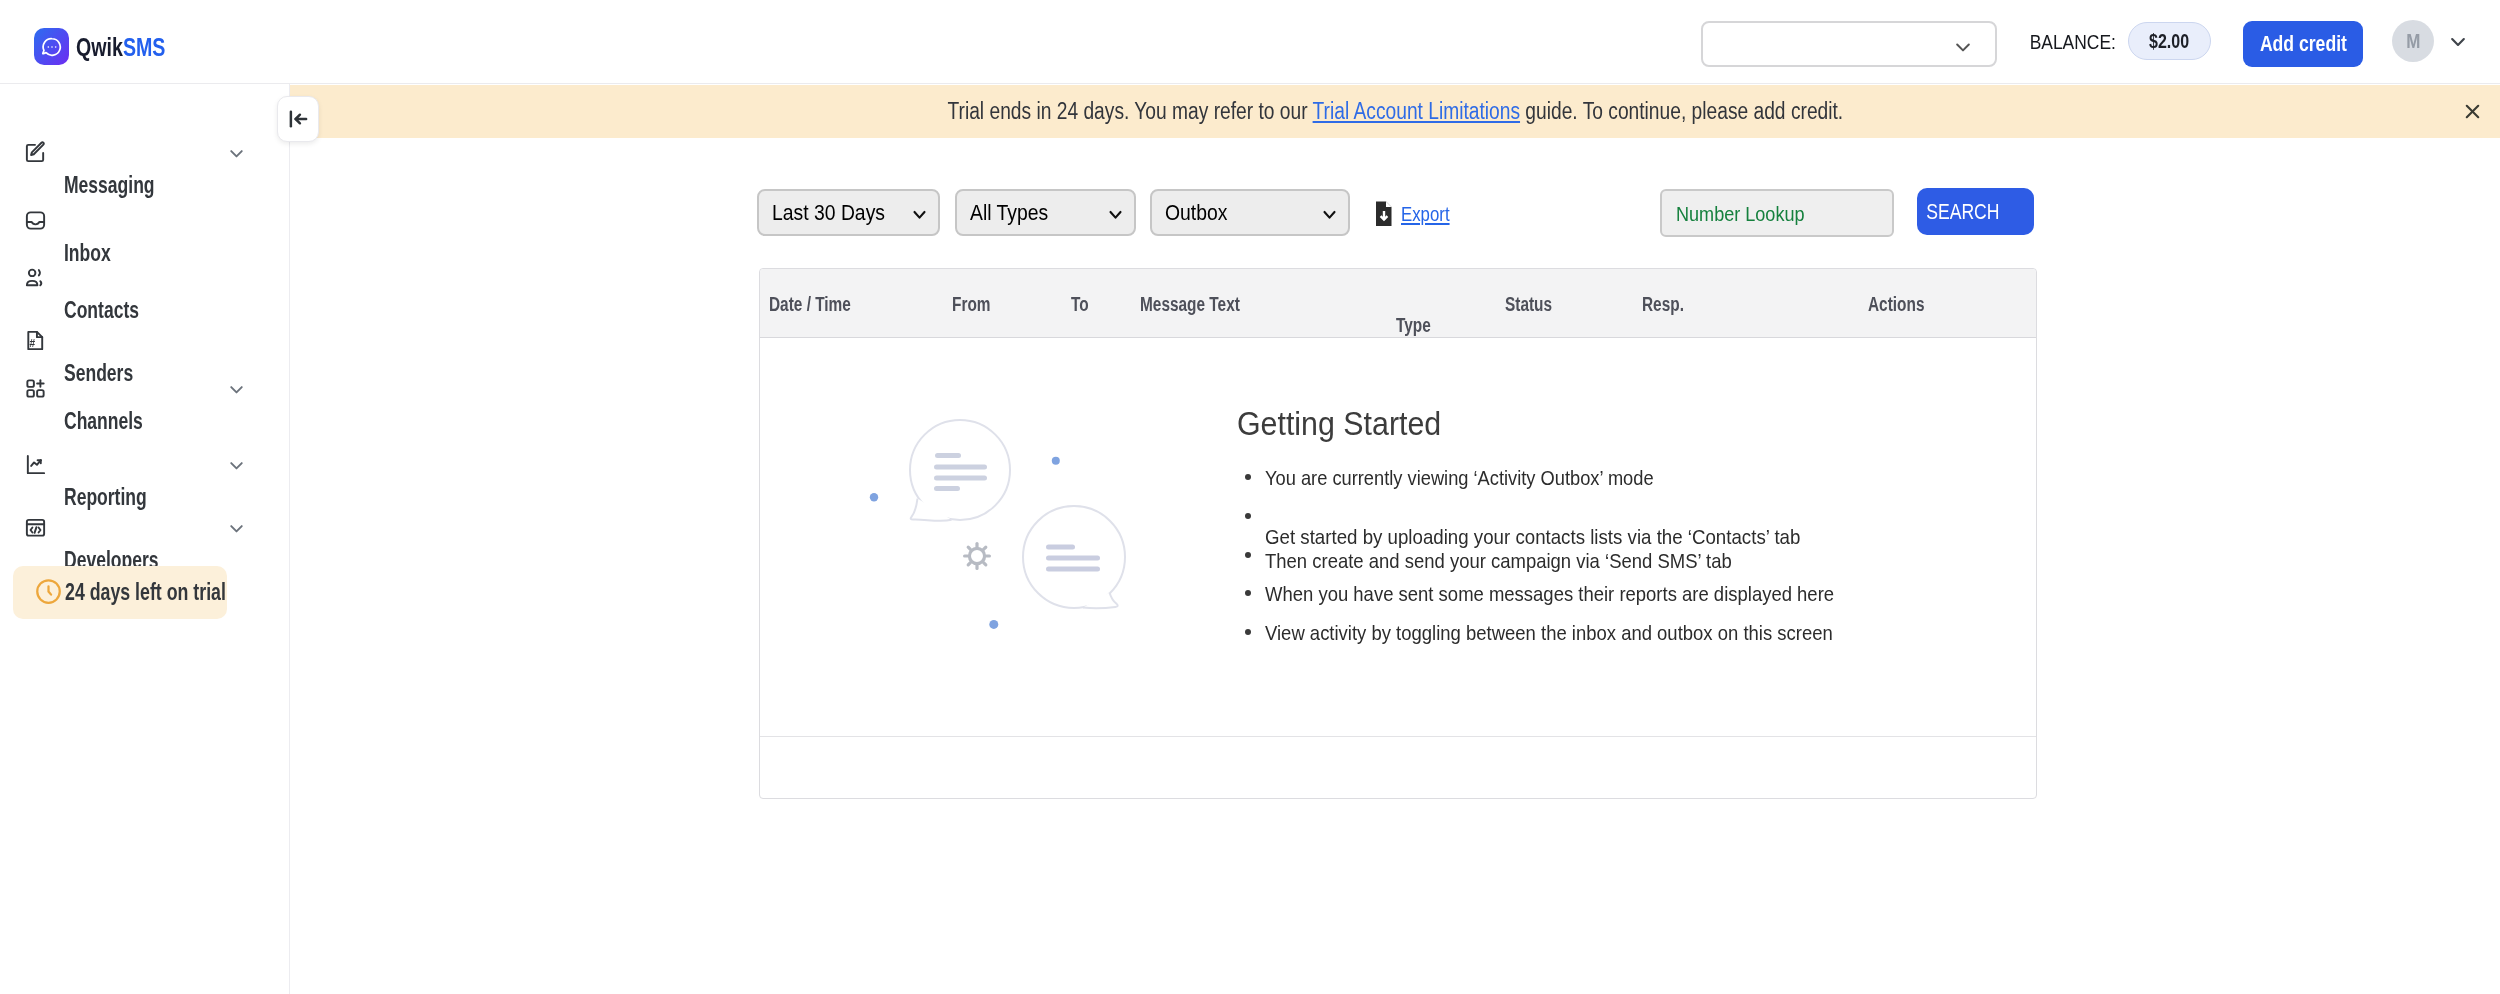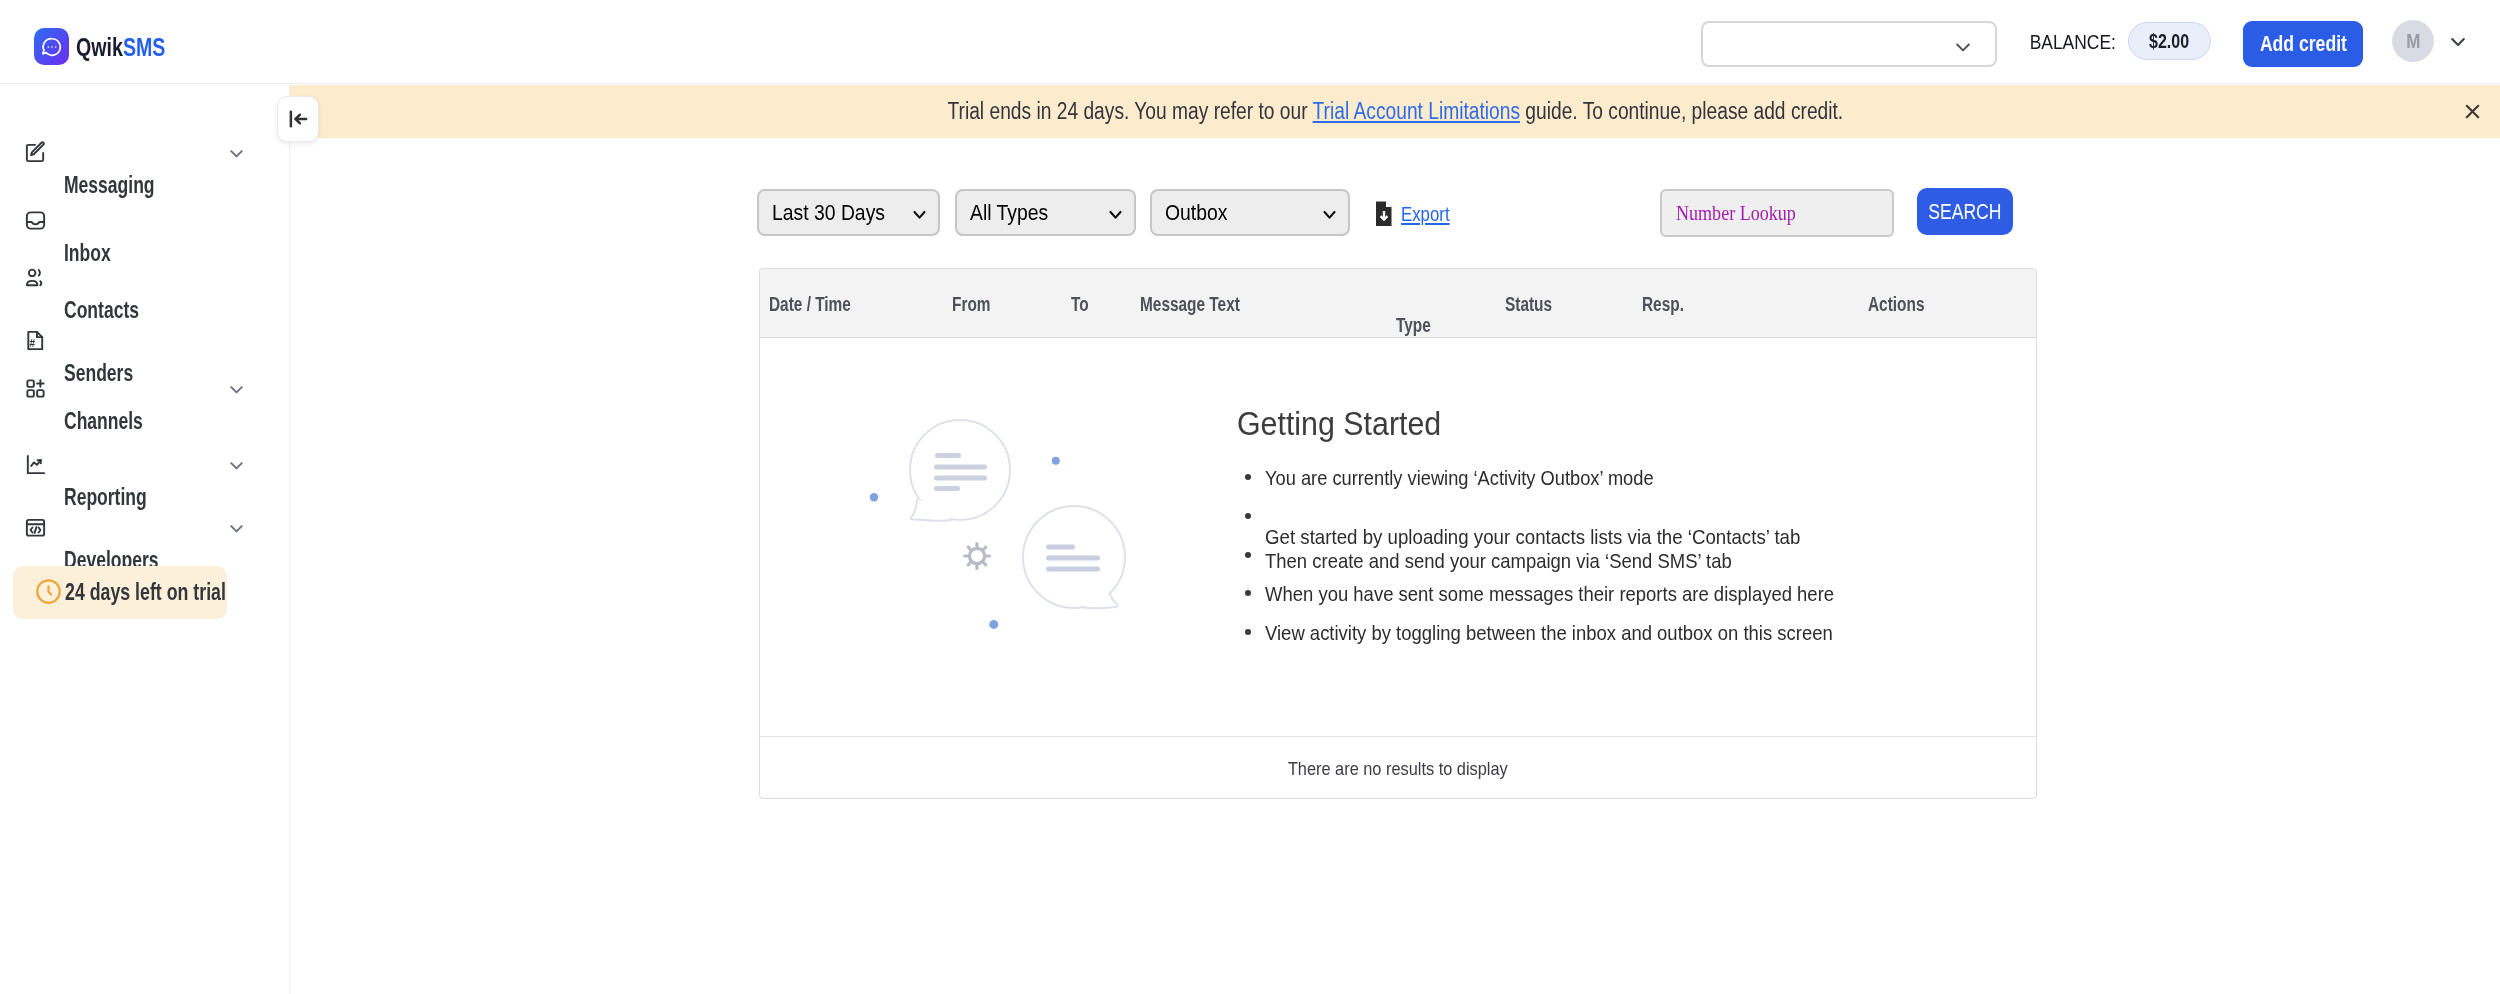--- a/index.html
+++ b/index.html
@@ -38,7 +38,7 @@
   .fsel .ftxt { position:absolute; left:13px; top:10px; height:23px; line-height:23px; font-size:22px; color:#000; }
   .fsel svg { position:absolute; right:11px; top:16px; }
   #lookup { position:absolute; left:1660px; top:189px; width:234px; height:48px; background:#efefef; border:2px solid #c9c9c9; border-radius:6px; }
-  #lookup .ph { position:absolute; left:14px; top:12px; height:21px; line-height:21px; font-size:21px; color:#a21caf;font-family:Liberation Serif, serif; }
+  #lookup .ph { position:absolute; left:14px; top:12px; height:21px; line-height:21px; font-size:21px; color:#15803d; }
   #searchbtn { position:absolute; left:1917px; top:188px; width:96px; height:47px; background:#2e5ce5; border-radius:10px; color:#fff; font-size:22px; text-align:center; line-height:47px; }
   #exportlink { position:absolute; left:1401px; top:203px; height:21px; line-height:21px; font-size:21px; color:#2565e8; }
   #exportlink .sx { text-decoration:underline; }

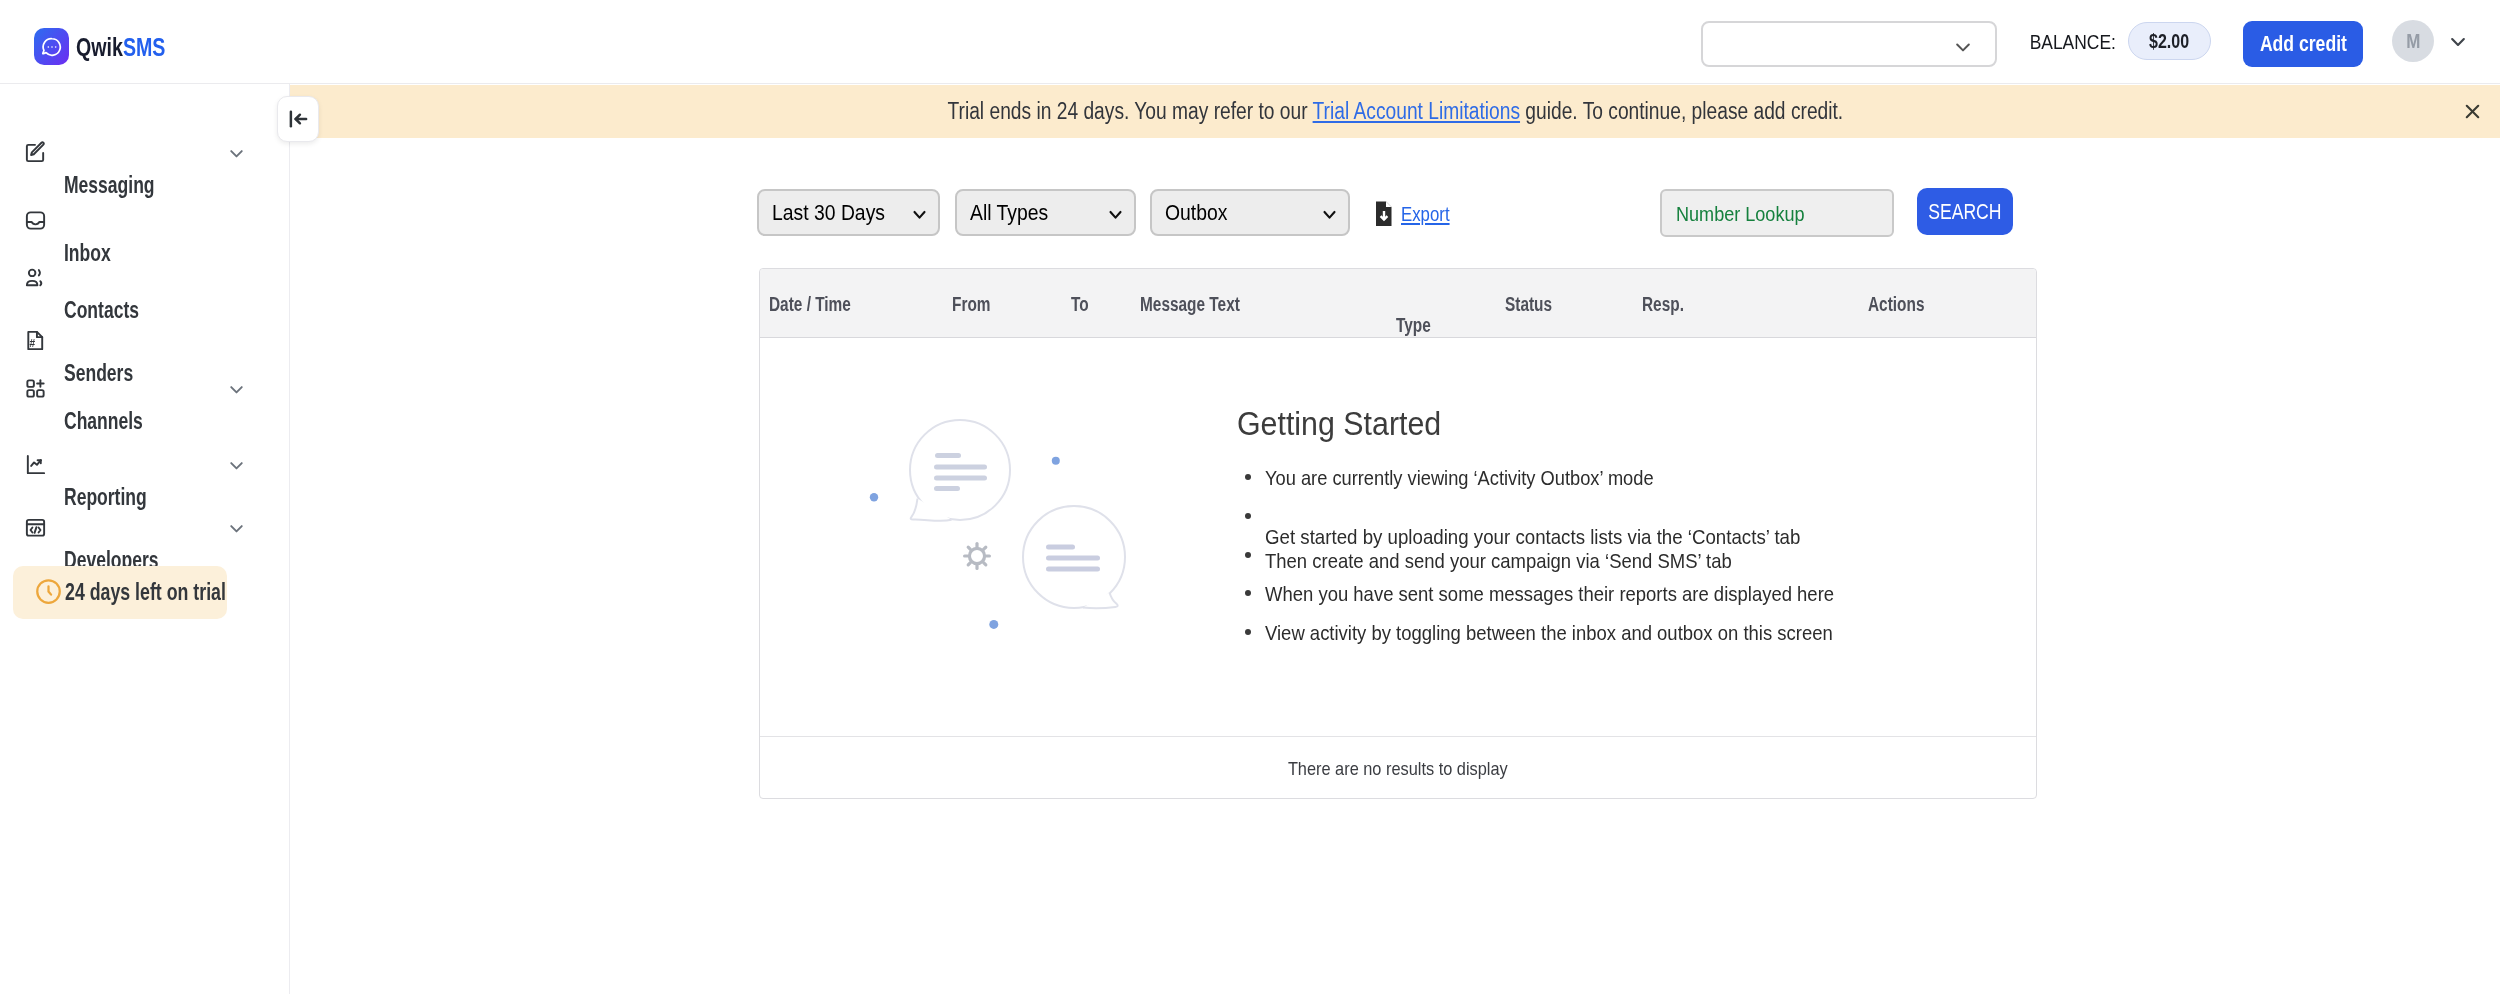--- a/index.html
+++ b/index.html
@@ -39,7 +39,7 @@
   .fsel svg { position:absolute; right:11px; top:16px; }
   #lookup { position:absolute; left:1660px; top:189px; width:234px; height:48px; background:#efefef; border:2px solid #c9c9c9; border-radius:6px; }
   #lookup .ph { position:absolute; left:14px; top:12px; height:21px; line-height:21px; font-size:21px; color:#15803d; }
-  #searchbtn { position:absolute; left:1917px; top:188px; width:96px; height:47px; background:#2e5ce5; border-radius:10px; color:#fff; font-size:22px; text-align:center; line-height:47px; }
+  #searchbtn { position:absolute; left:1917px; top:188px; width:117px; height:47px; background:#2e5ce5; border-radius:10px; color:#fff; font-size:22px; line-height:47px; }
   #exportlink { position:absolute; left:1401px; top:203px; height:21px; line-height:21px; font-size:21px; color:#2565e8; }
   #exportlink .sx { text-decoration:underline; }
 

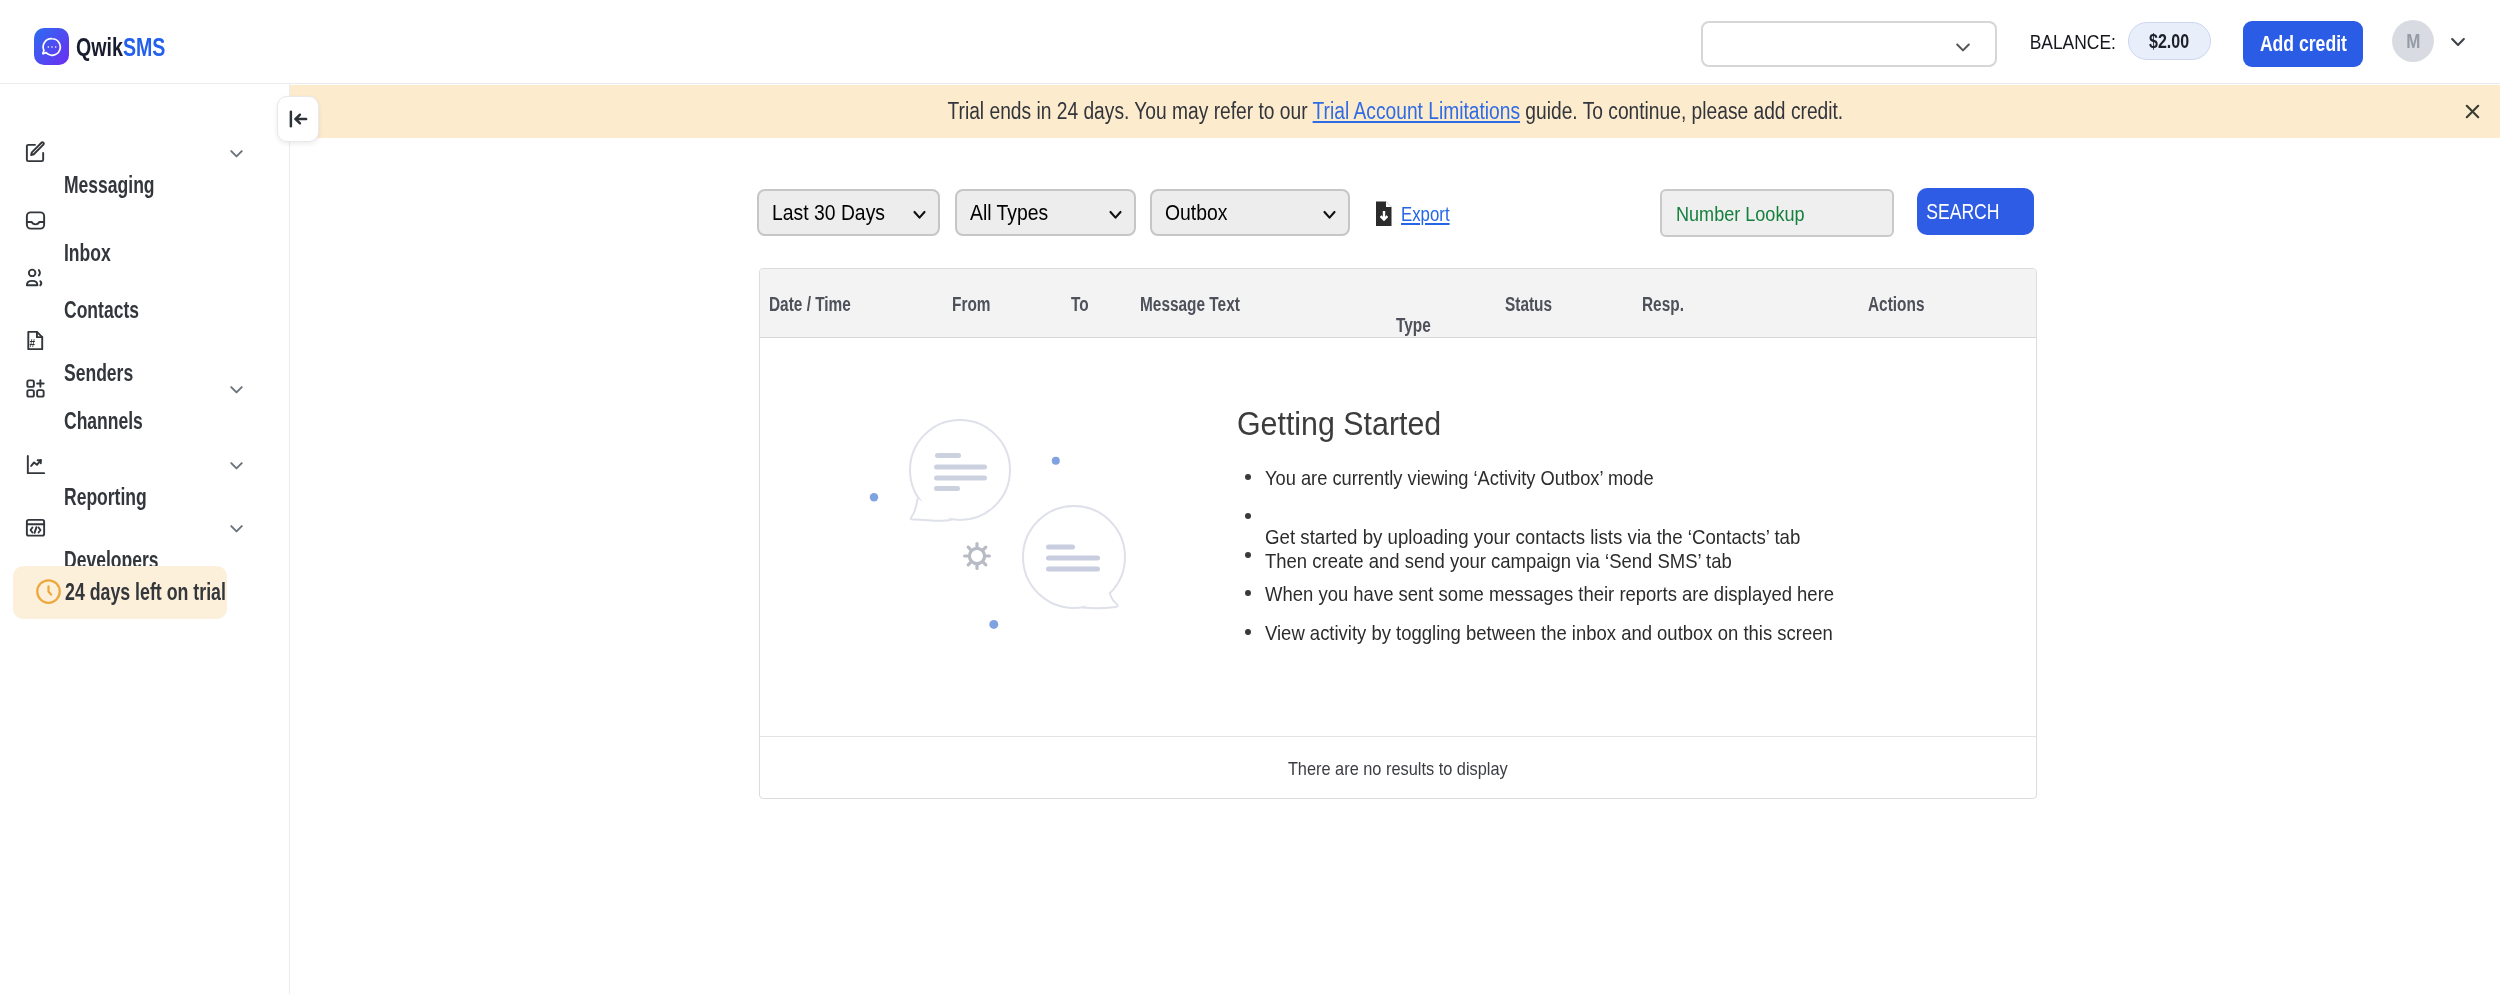--- a/index.html
+++ b/index.html
@@ -128,7 +128,6 @@
   <div class="th" style="left:882px;"><span class="sx" style="transform:scaleX(0.77)">Resp.</span></div>
   <div class="th" style="left:1108px;"><span class="sx" style="transform:scaleX(0.77)">Actions</span></div>
   <div id="tdivider"></div>
-  <div id="noresults"><span class="sxc" style="transform:scaleX(0.86)">There are no results to display</span></div>
 </div>
 
 <div id="gs-title"><span class="sx" style="transform:scaleX(0.92)">Getting Started</span></div>

